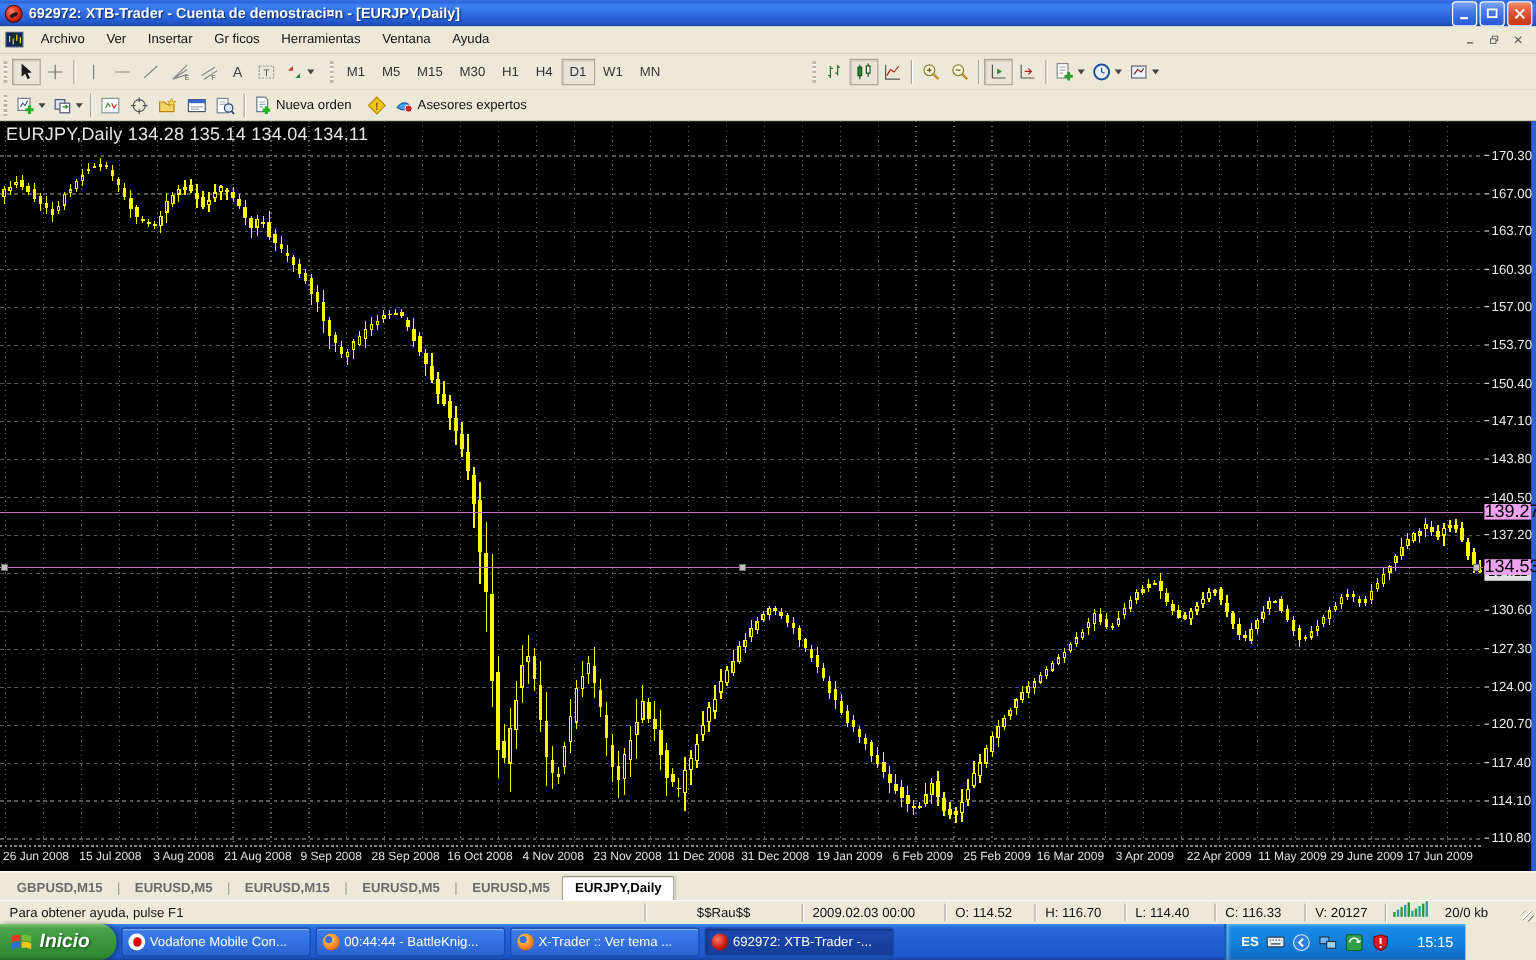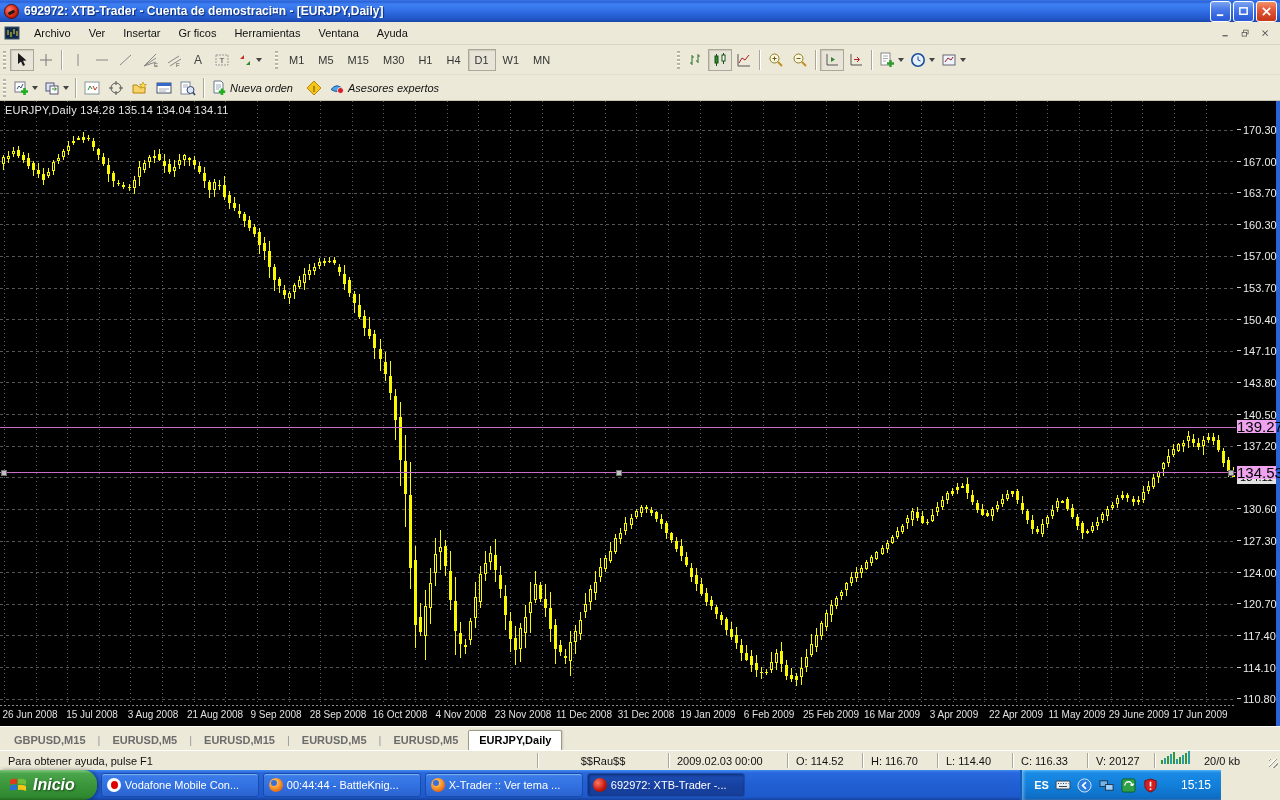--- a/index.html
+++ b/index.html
@@ -47,7 +47,7 @@
   .drop{width:0;height:0;border-left:3px solid transparent;border-right:3px solid transparent;border-top:4px solid #444;margin-left:3px;}
   .tfbtn{height:22px;padding:0 6px;display:flex;align-items:center;color:#333;border:1px solid transparent;font-size:11px;}
   .tfbtn.active{background:#e8e4d8;border:1px solid #aca899;box-shadow:inset 1px 1px 1px #cdc9b8;}
-  .tlabel{margin:0 6px 0 3px;color:#111;font-style:italic;}
+  .tlabel{margin:0 6px 0 3px;color:#111;}
 
   
   #chart{position:absolute;left:0;top:101px;width:1280px;height:625px;background:#000;

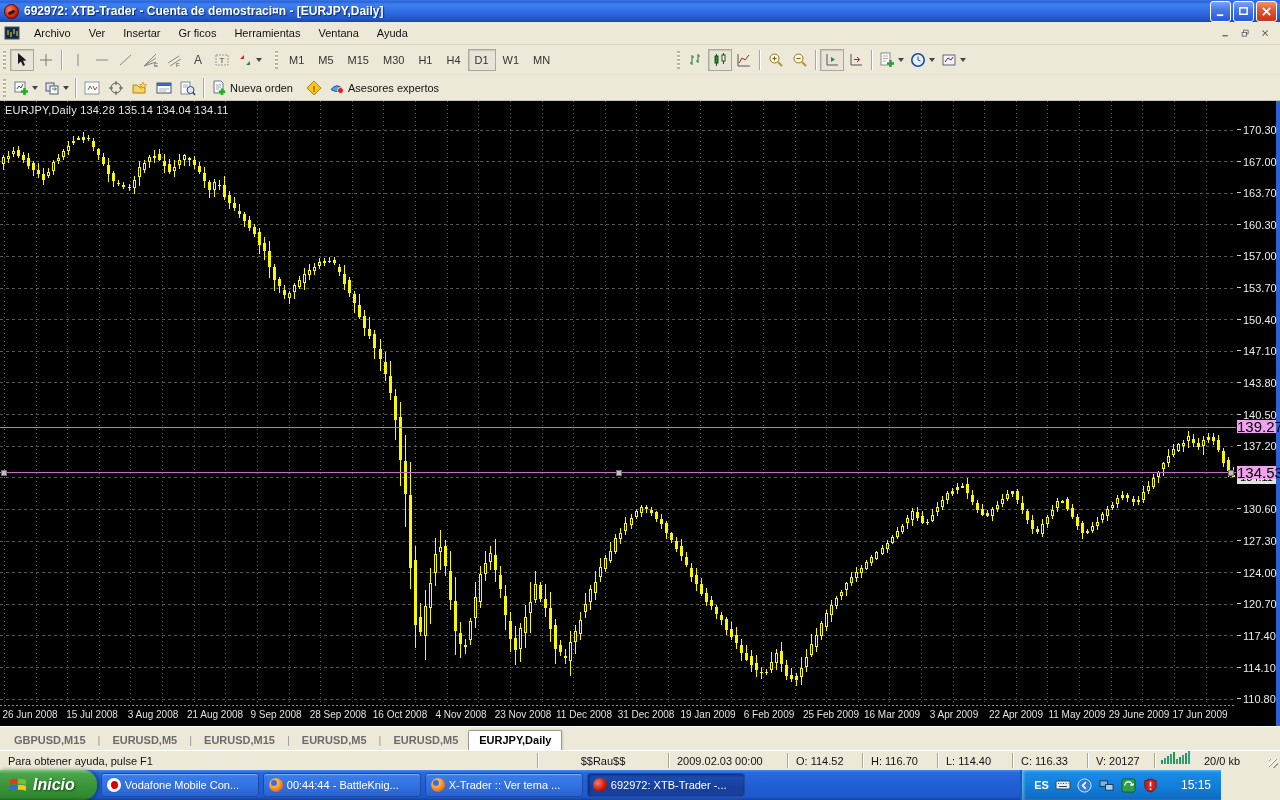--- a/index.html
+++ b/index.html
@@ -53,7 +53,7 @@
   #chart{position:absolute;left:0;top:101px;width:1280px;height:625px;background:#000;
     border-right:4px solid #2a63d8;}
   #plot{position:absolute;left:0;top:0;}
-  #chart-info{position:absolute;left:5px;top:3px;color:#e6e6e6;font-size:11px;letter-spacing:.2px;}
+  #chart-info{position:absolute;left:5px;top:3px;color:#e6e6e6;font-size:15px;letter-spacing:.2px;}
   .paxis{position:absolute;left:1237px;top:0;width:39px;height:625px;}
   .plabel{position:absolute;left:6px;width:40px;color:#ececec;font-size:11px;}
   .plabel::before{content:"";position:absolute;left:-6px;top:5px;width:4px;height:1px;background:#cfcfcf;}

